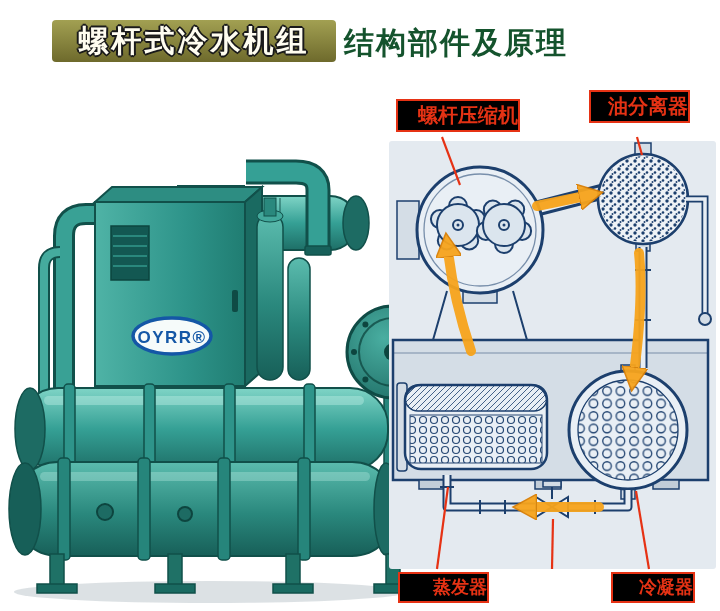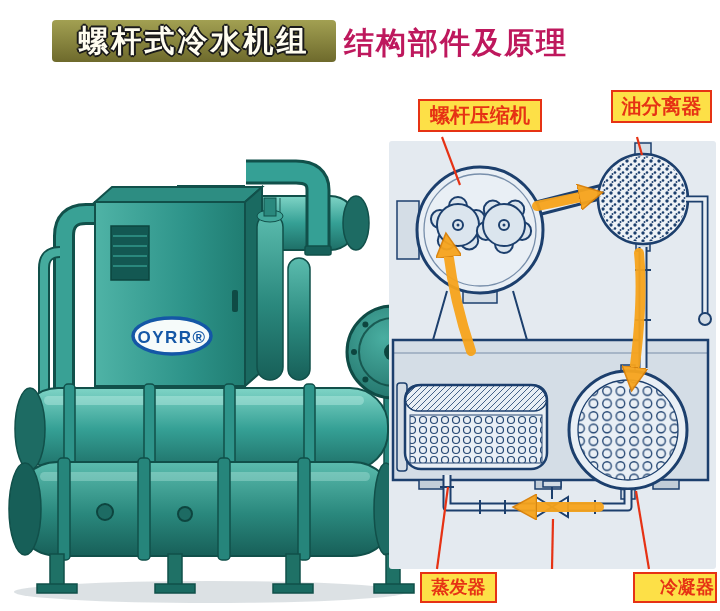--- a/index.html
+++ b/index.html
@@ -17,7 +17,7 @@
   }
   .title-sub {
     position:absolute; left:344px; top:25px; height:36px;
-    color:#be185d; font-size:30px; font-weight:bold; letter-spacing:2px; line-height:36px;
+    color:#14532d; font-size:30px; font-weight:bold; letter-spacing:2px; line-height:36px;
   }
   .machine-svg { position:absolute; left:0px; top:140px; width:440px; height:470px; }
   .diagram-svg { position:absolute; left:385px; top:135px; width:335px; height:476px; }

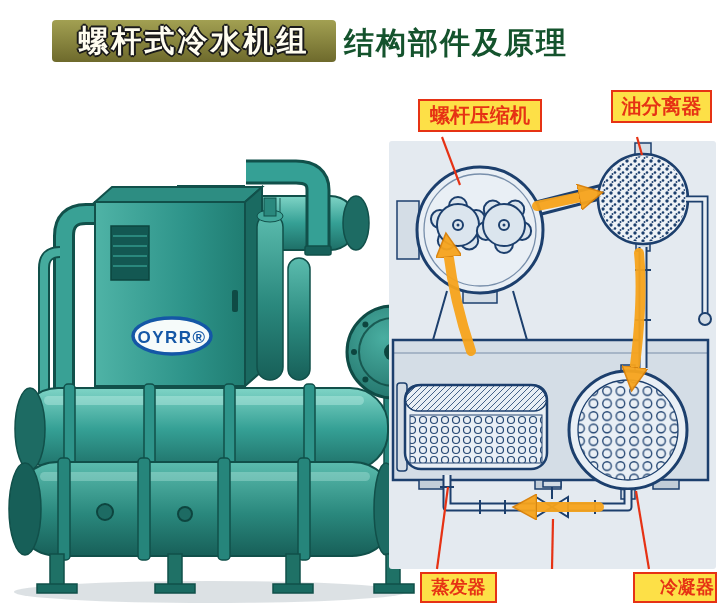--- a/index.html
+++ b/index.html
@@ -23,8 +23,8 @@
   .diagram-svg { position:absolute; left:385px; top:135px; width:335px; height:476px; }
   .part-label {
     position:absolute; box-sizing:border-box; z-index:5;
-    background:#fde047; border:2px solid #e63214; color:#e63214;
-    font-weight:bold; text-align:center;margin-left:22px;
+    background:#000000; border:2px solid #e63214; color:#e63214;
+    font-weight:bold; text-align:right;
   }
   .lbl-compressor { left:396px; top:99px;  width:124px; height:33px; font-size:20px; line-height:28px; }
   .lbl-separator  { left:589px; top:90px;  width:101px; height:33px; font-size:20px; line-height:28px; }

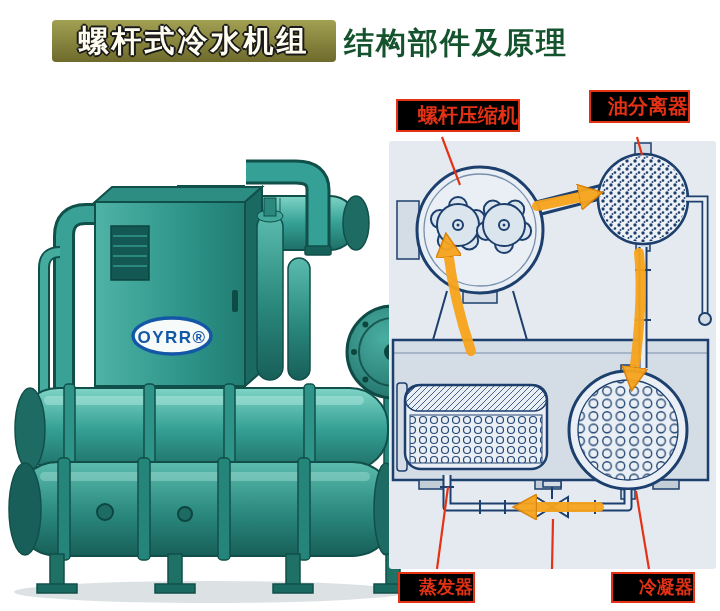--- a/index.html
+++ b/index.html
@@ -28,7 +28,7 @@
   }
   .lbl-compressor { left:396px; top:99px;  width:124px; height:33px; font-size:20px; line-height:28px; }
   .lbl-separator  { left:589px; top:90px;  width:101px; height:33px; font-size:20px; line-height:28px; }
-  .lbl-evaporator { left:398px; top:572px; width:77px;  height:31px; font-size:18px; line-height:26px; }
+  .lbl-evaporator { left:398px; top:572px; width:91px;  height:31px; font-size:18px; line-height:26px; }
   .lbl-throttle   { left:514px; top:572px; width:77px;  height:31px; font-size:18px; line-height:26px; }
   .lbl-condenser  { left:611px; top:572px; width:84px;  height:31px; font-size:18px; line-height:26px;padding-left:24px; }
 </style>

